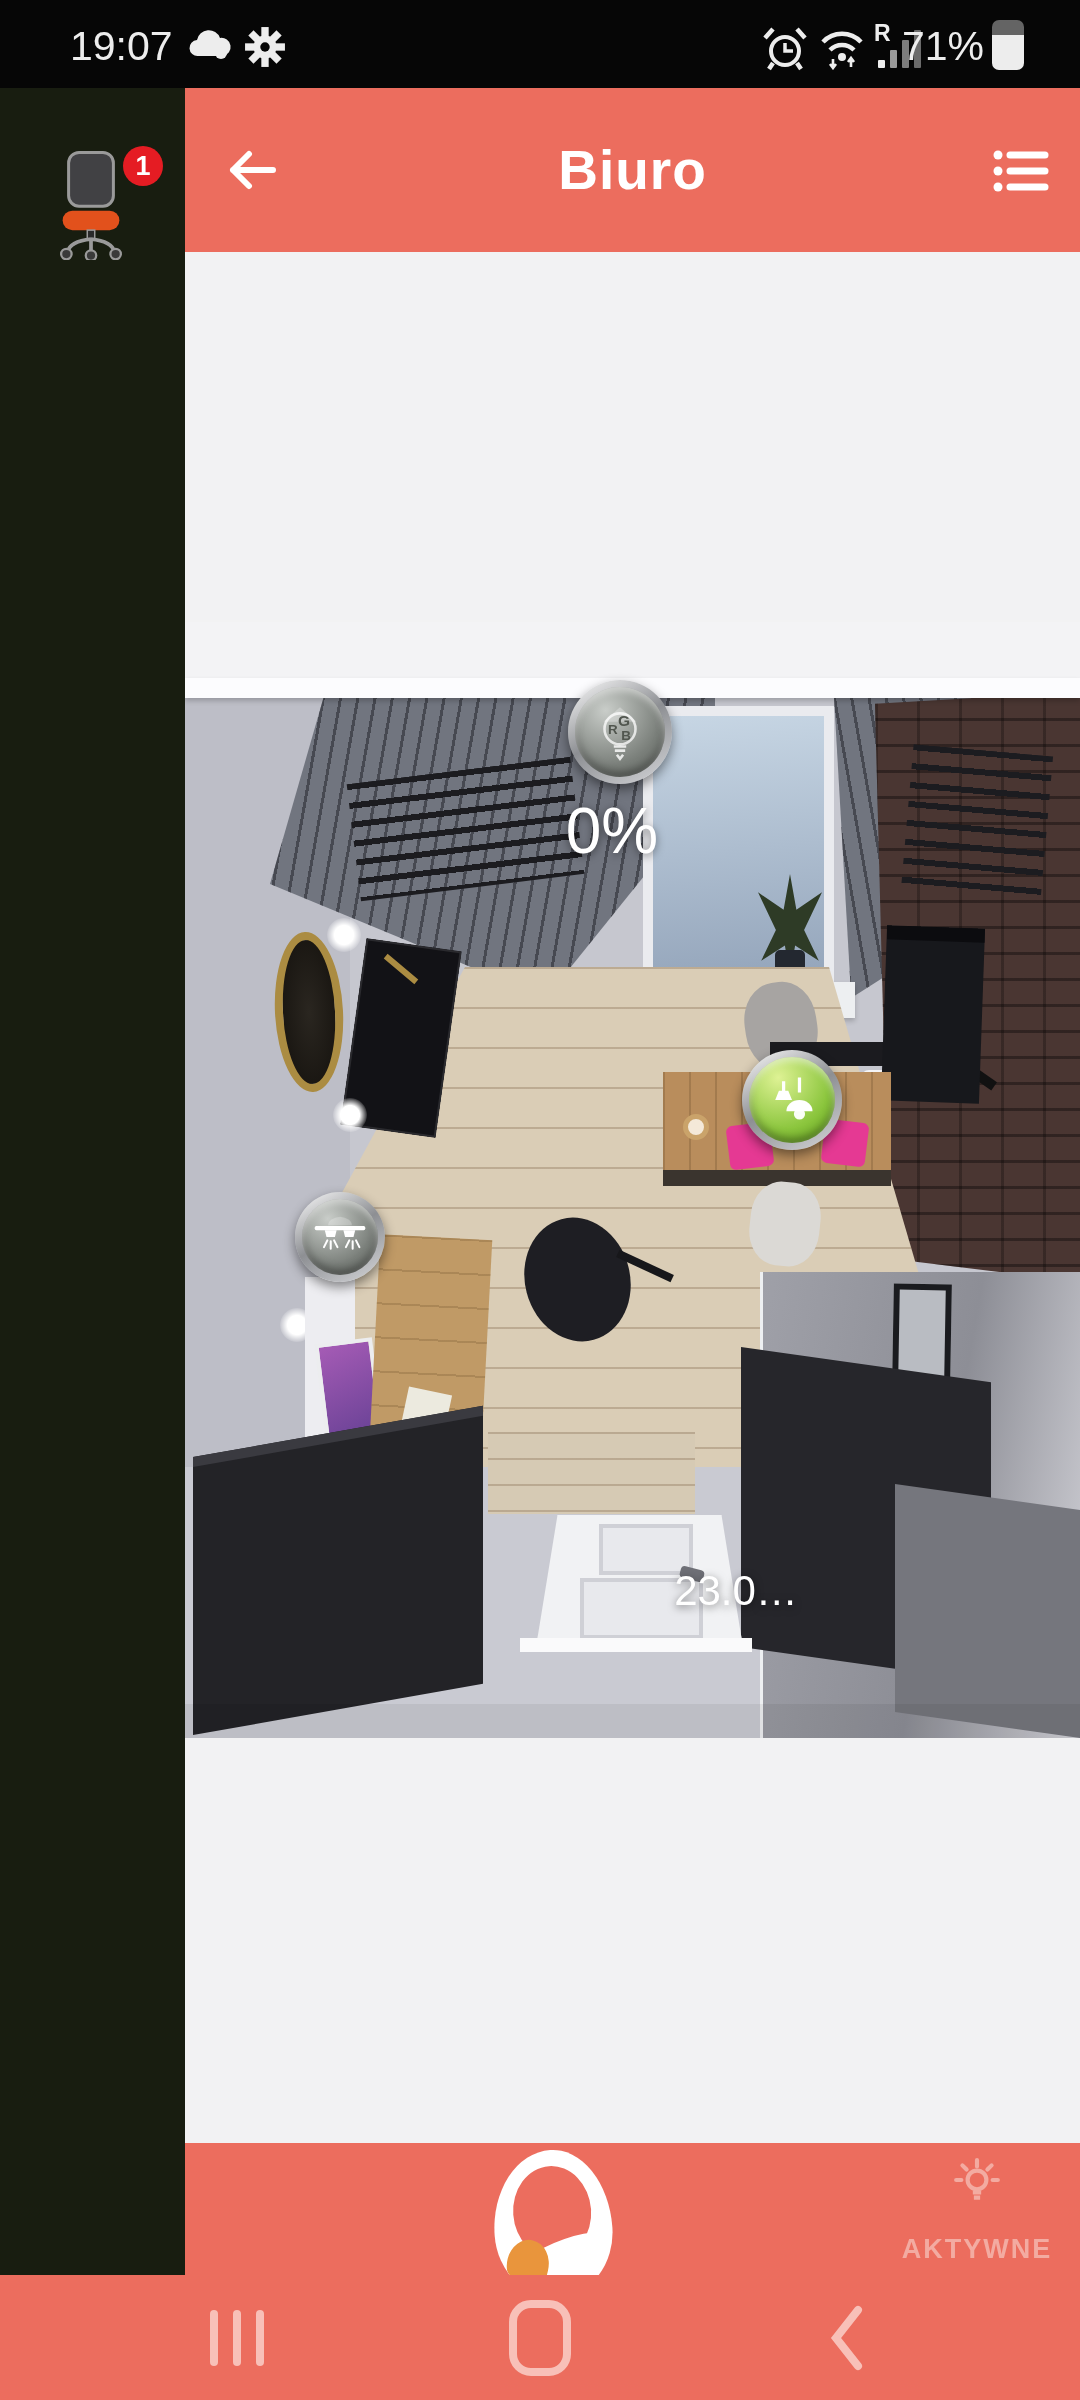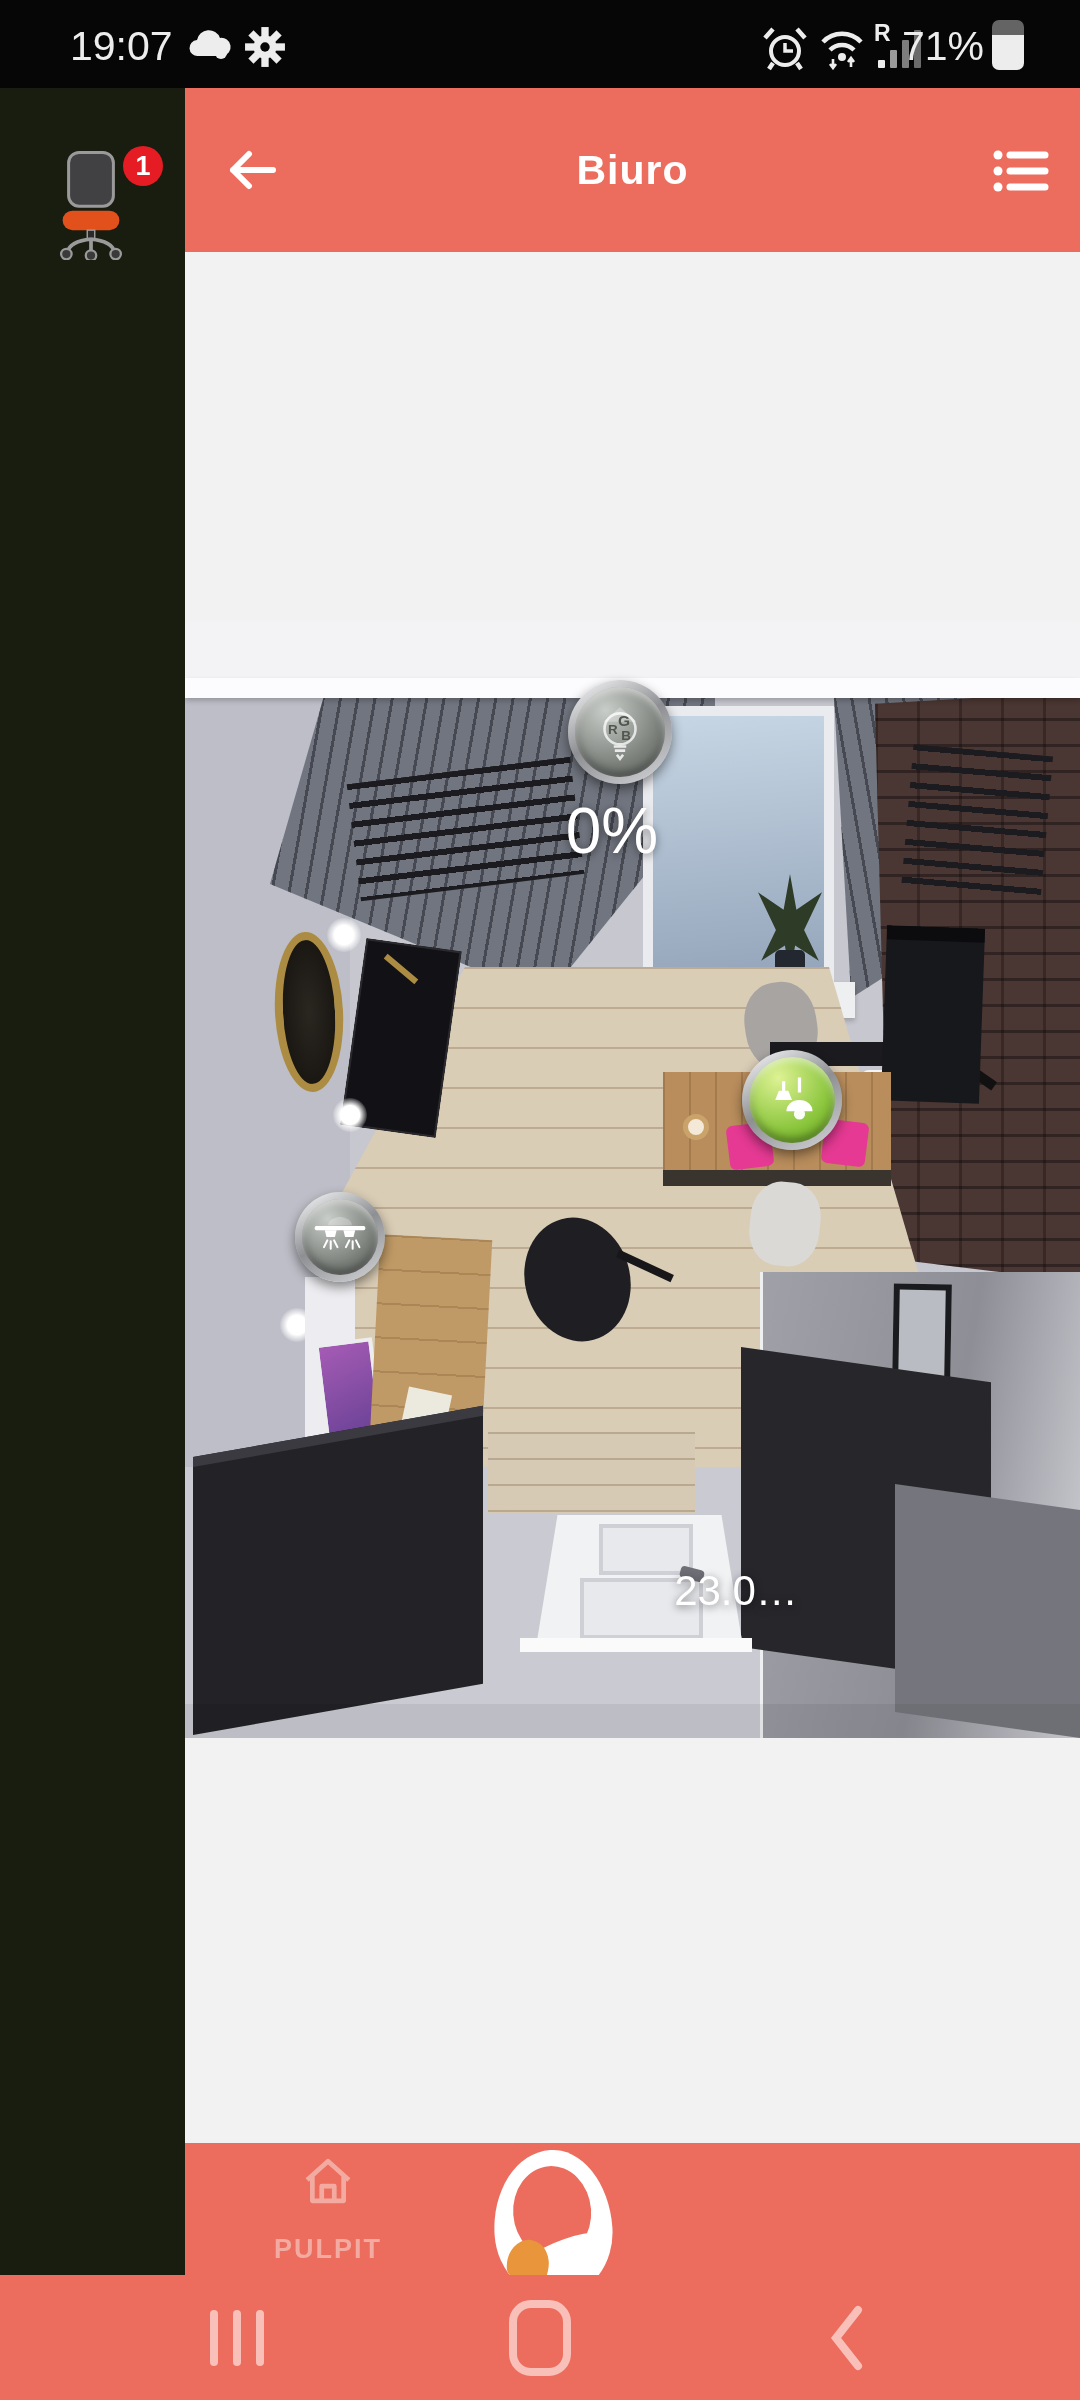--- a/index.html
+++ b/index.html
@@ -22,7 +22,7 @@
   
   #app-bar{left:185px;top:88px;width:895px;height:164px;background:#ec6d5e;}
   #app-title{left:0;top:0;width:895px;height:164px;display:flex;align-items:center;justify-content:center;
-      color:#fff;font-size:41px;font-weight:bold;letter-spacing:1px;}
+      color:#fff;font-size:55px;font-weight:bold;letter-spacing:1px;}
   
   #content{left:185px;top:252px;width:895px;height:1891px;background:#f2f2f3;}
   #room{left:0;top:370px;width:895px;height:1116px;background:#c6c7cf;overflow:hidden;}

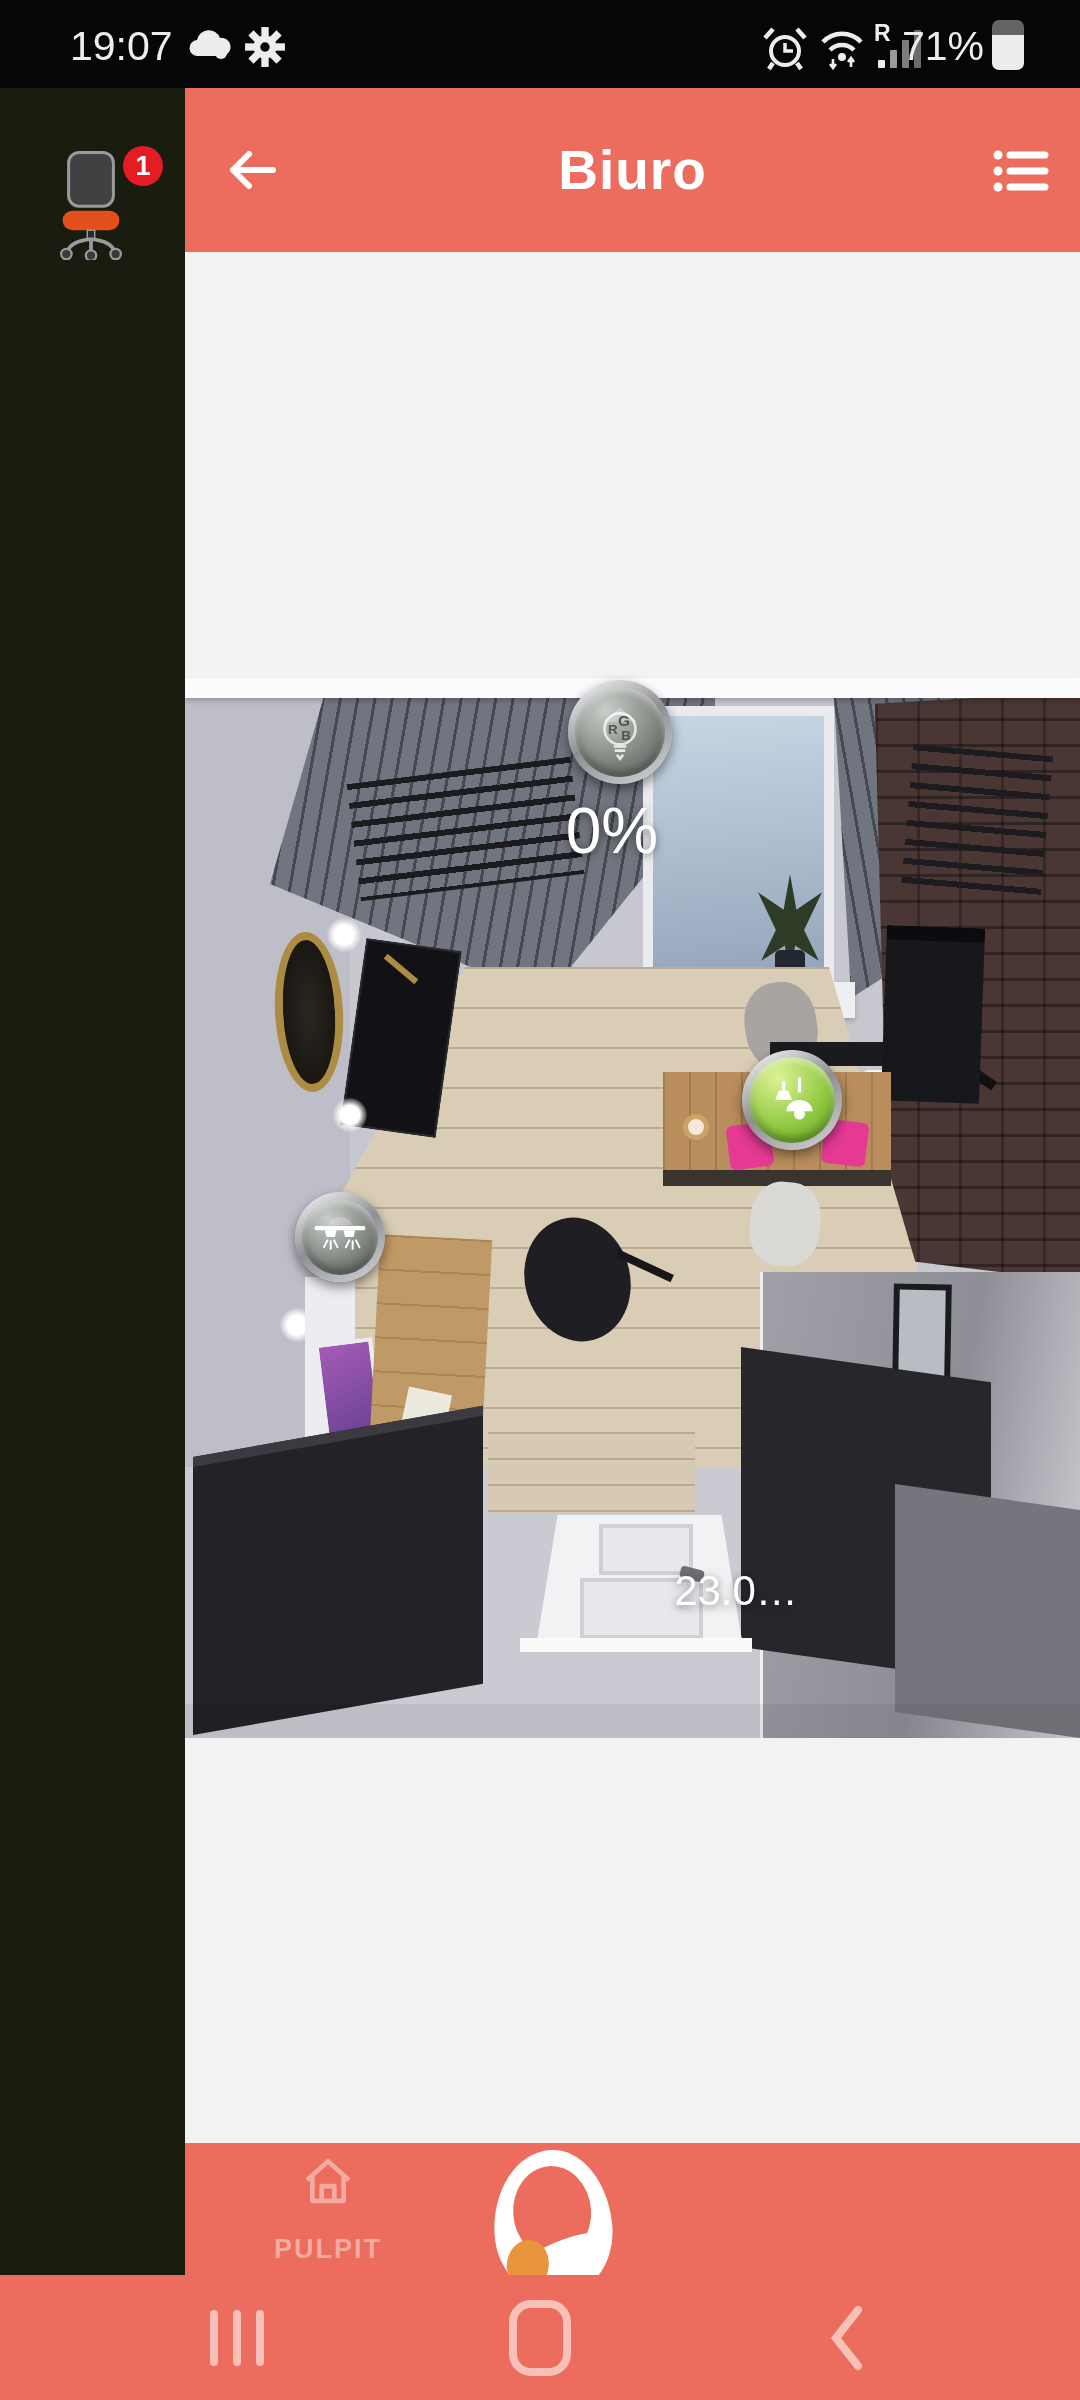--- a/index.html
+++ b/index.html
@@ -271,12 +271,6 @@
 </div>
 
 <div id="bottom-nav" class="abs">
-  <div class="abs nav-item" style="left:63px">
-    <svg width="50" height="48" viewBox="0 0 48 46">
-      <path d="M4 22 24 4l20 18 M9 19v23h30V19 M18 42V28h12v14" fill="none" stroke="#f3aba1" stroke-width="4.5" stroke-linejoin="round"></path>
-    </svg>
-    <div class="nav-label">PULPIT</div>
-  </div>
   <div id="logo" class="abs" style="left:309px;top:7px">
     <div class="c"></div>
     <div class="s"></div>

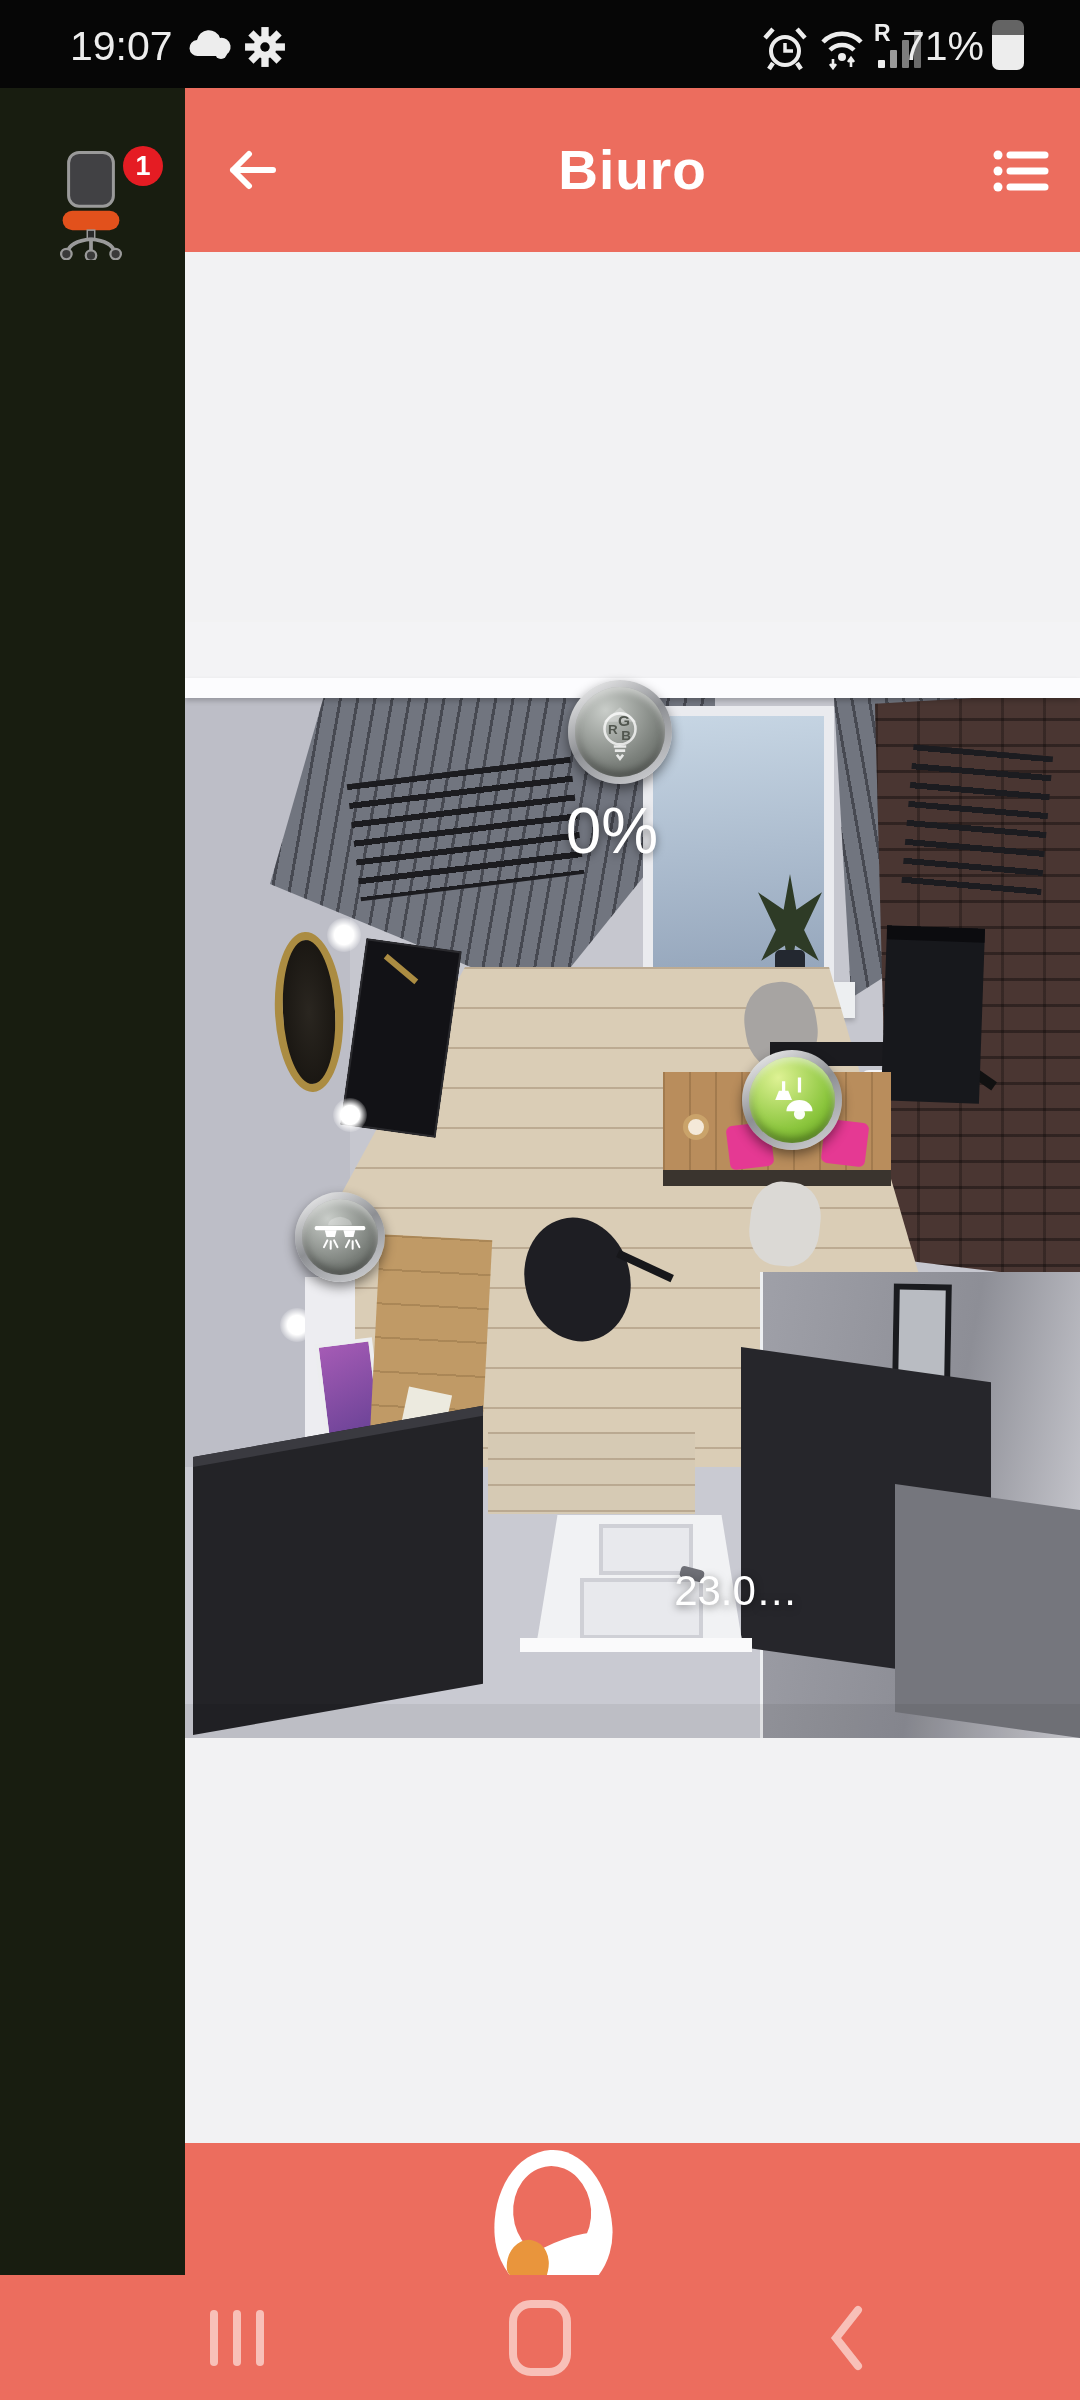--- a/index.html
+++ b/index.html
@@ -276,6 +276,15 @@
     <div class="s"></div>
     <div class="o"></div>
   </div>
+  <div class="abs nav-item" style="left:712px">
+    <svg width="50" height="48" viewBox="0 0 48 46">
+      <circle cx="24" cy="22" r="9" fill="none" stroke="#f3aba1" stroke-width="4"></circle>
+      <path d="M20 34h8 M21 39h6" stroke="#f3aba1" stroke-width="4"></path>
+      <path d="M24 3v6 M10 8l4 4 M38 8l-4 4" stroke="#f3aba1" stroke-width="4" stroke-linecap="round"></path>
+      <path d="M4 22h5 M39 22h5" stroke="#f3aba1" stroke-width="4" stroke-linecap="round"></path>
+    </svg>
+    <div class="nav-label">AKTYWNE</div>
+  </div>
 </div>
 
 <div id="android-nav" class="abs">

